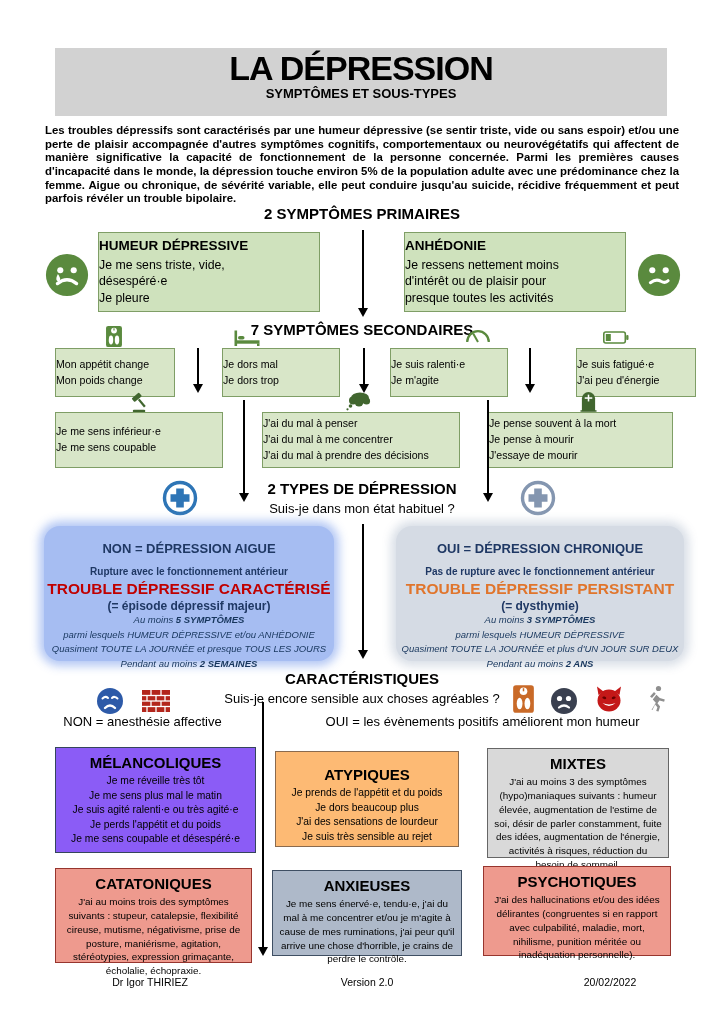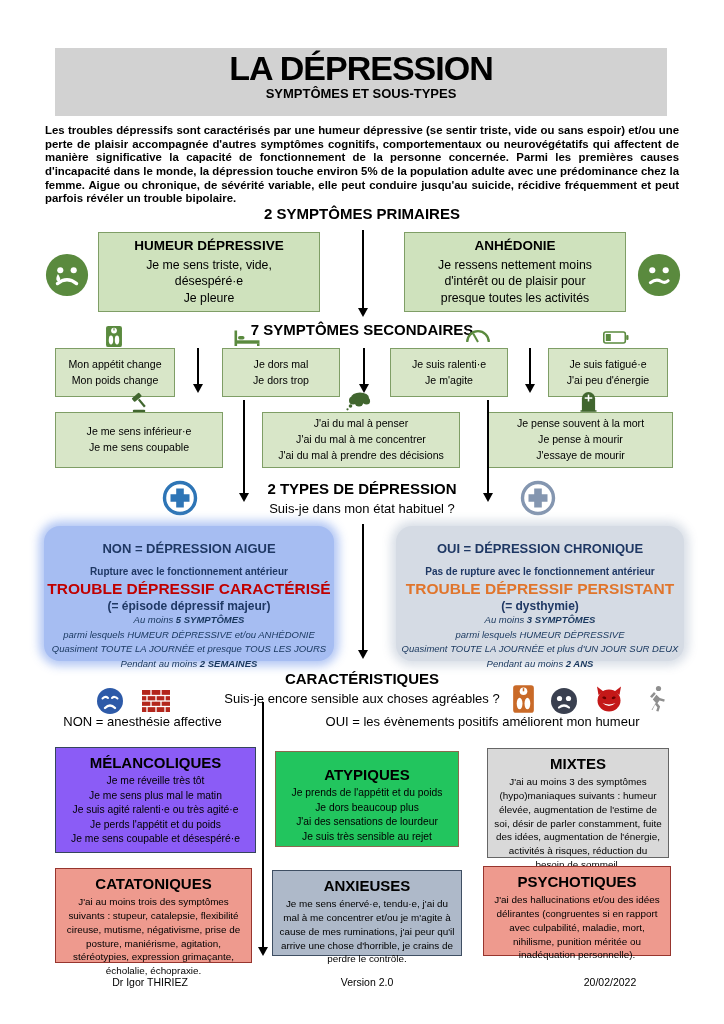--- a/index.html
+++ b/index.html
@@ -19,7 +19,7 @@
   .q{font-size:13px;}
 
   
-  .gbox{position:absolute;background:#cfe2bd;border:1px solid #7f9e66;text-align:center;
+  .gbox{position:absolute;background:#cfe2bd;border:1px solid #7f9e66;
         display:flex;flex-direction:column;justify-content:center;box-sizing:border-box;}
   .gbox .bt{font-weight:bold;font-size:13.5px;margin-bottom:4px;}
   .gbox .bl{font-size:12.3px;line-height:1.35;}

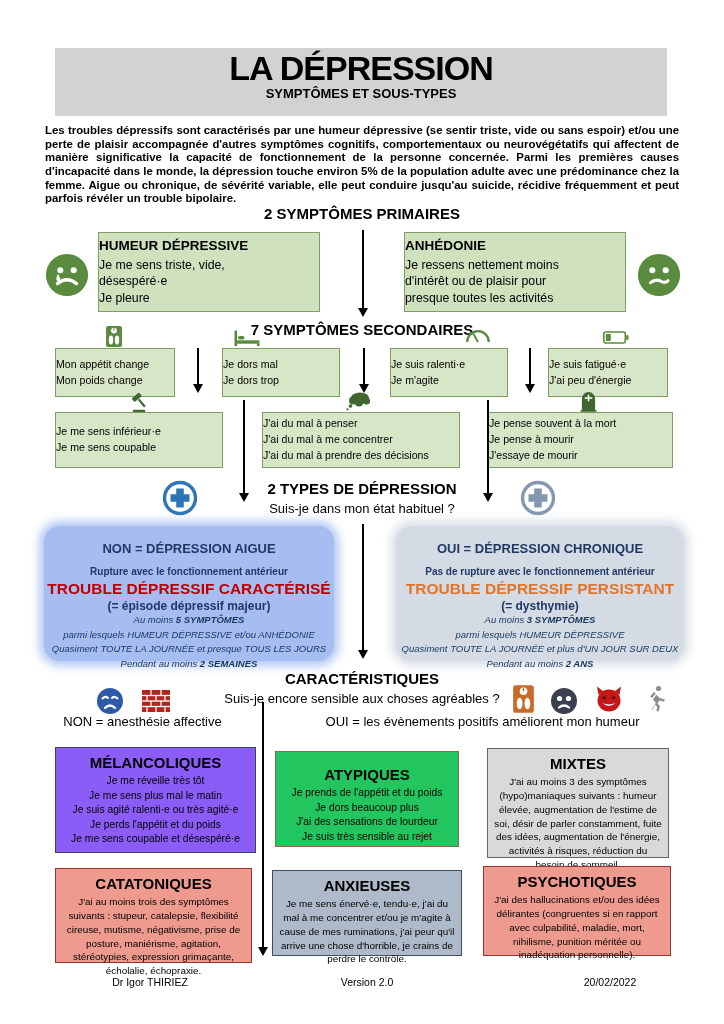--- a/index.html
+++ b/index.html
@@ -157,7 +157,7 @@
     <div class="sl">Je suis ralenti·e</div>
     <div class="sl">Je m'agite</div>
   </div>
-  <div class="gbox sbox" style="left:548px;top:348px;width:120px;height:49px;">
+  <div class="gbox sbox" style="left:576px;top:348px;width:120px;height:49px;">
     <div class="sl">Je suis fatigué·e</div>
     <div class="sl">J'ai peu d'énergie</div>
   </div>

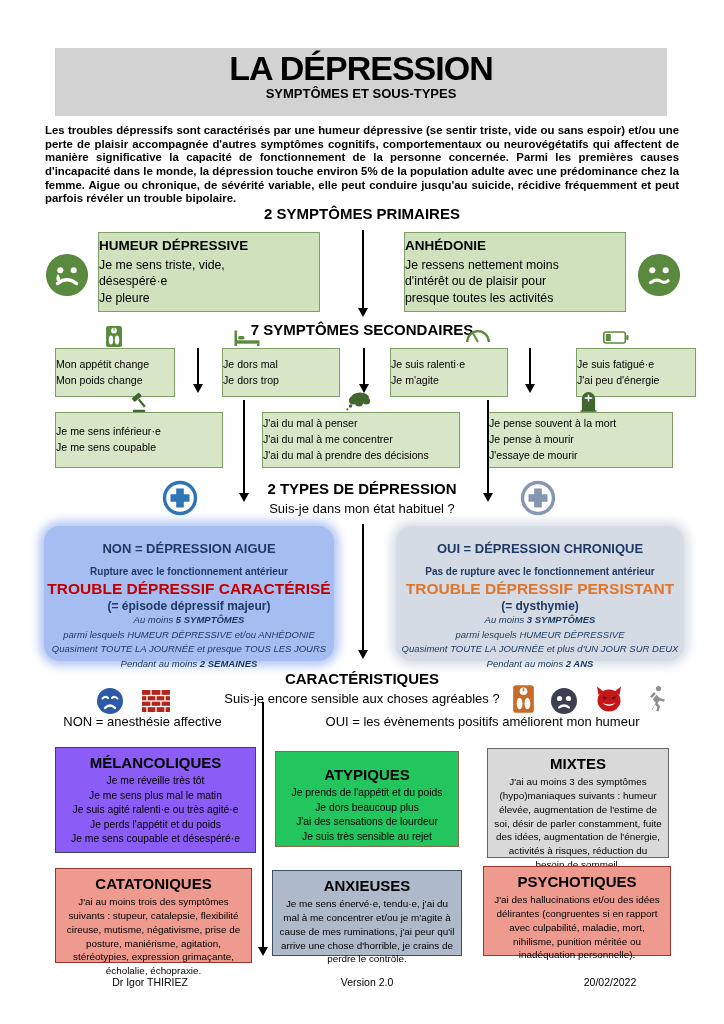--- a/index.html
+++ b/index.html
@@ -52,7 +52,7 @@
   .stybox .l{font-size:10.3px;line-height:1.42;}
   .stybox .p{font-size:9.9px;line-height:1.4;margin:0;}
   .mel{background:#8b5cf6;border-color:#35455c;}
-  .aty{background:#22c55e;border-color:#8a6a4e;}
+  .aty{background:#fdba74;border-color:#8a6a4e;}
   .mix{background:#d9d9d9;border-color:#666;}
   .cat{background:#ee9a8e;border-color:#97352e;}
   .anx{background:#aeb9c9;border-color:#3f4f63;}

